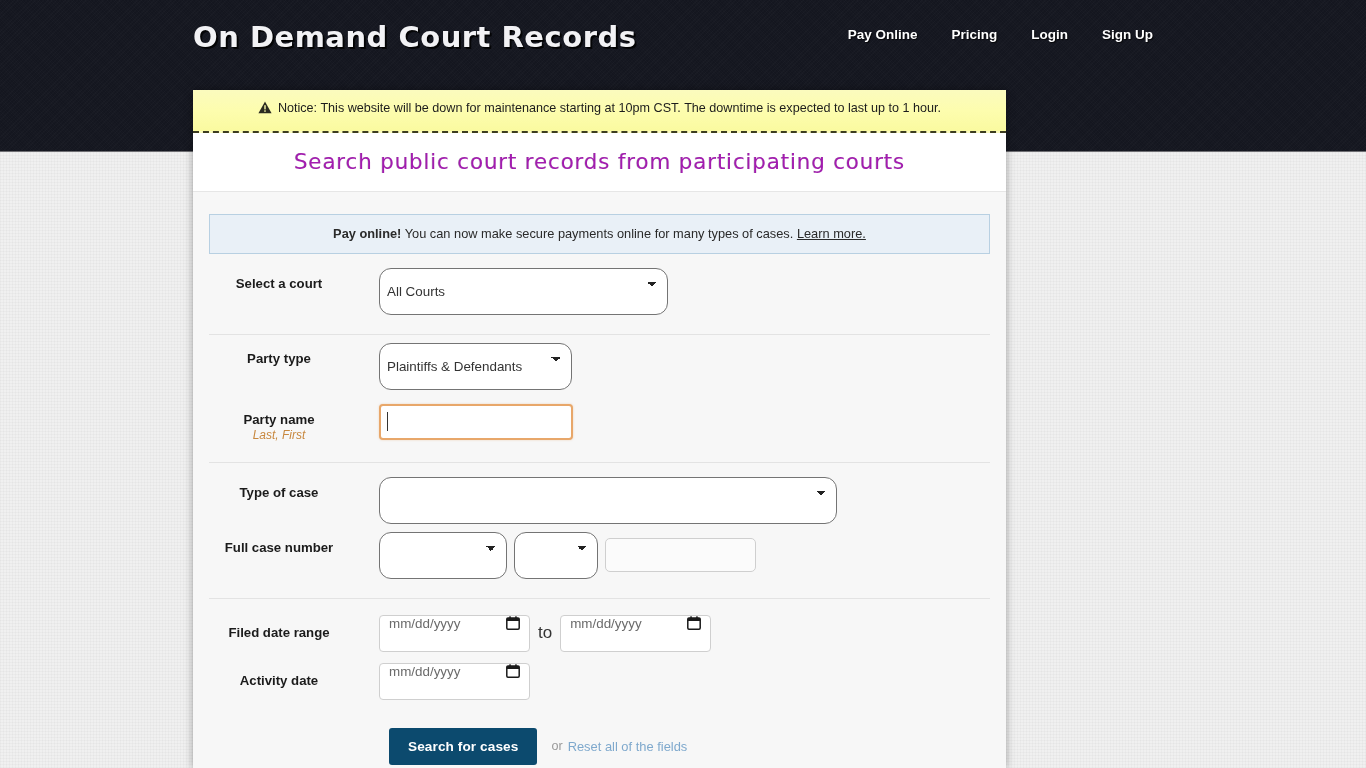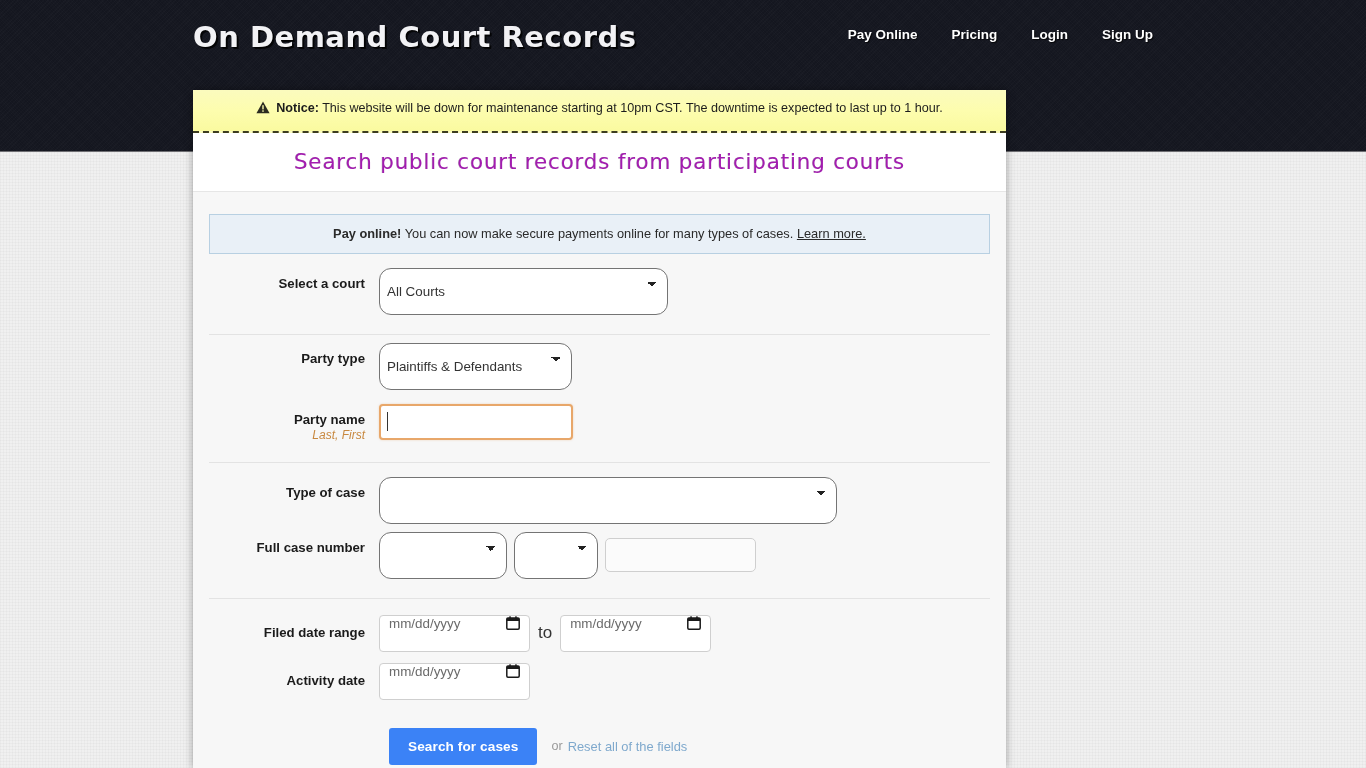--- a/index.html
+++ b/index.html
@@ -84,7 +84,7 @@
     vertical-align: -2px;
     margin-right: 6px;
   }
-  #notice-label { font-weight: bold; }
+  #notice-label { font-weight: normal; }
 
   
   #page-heading-wrap {

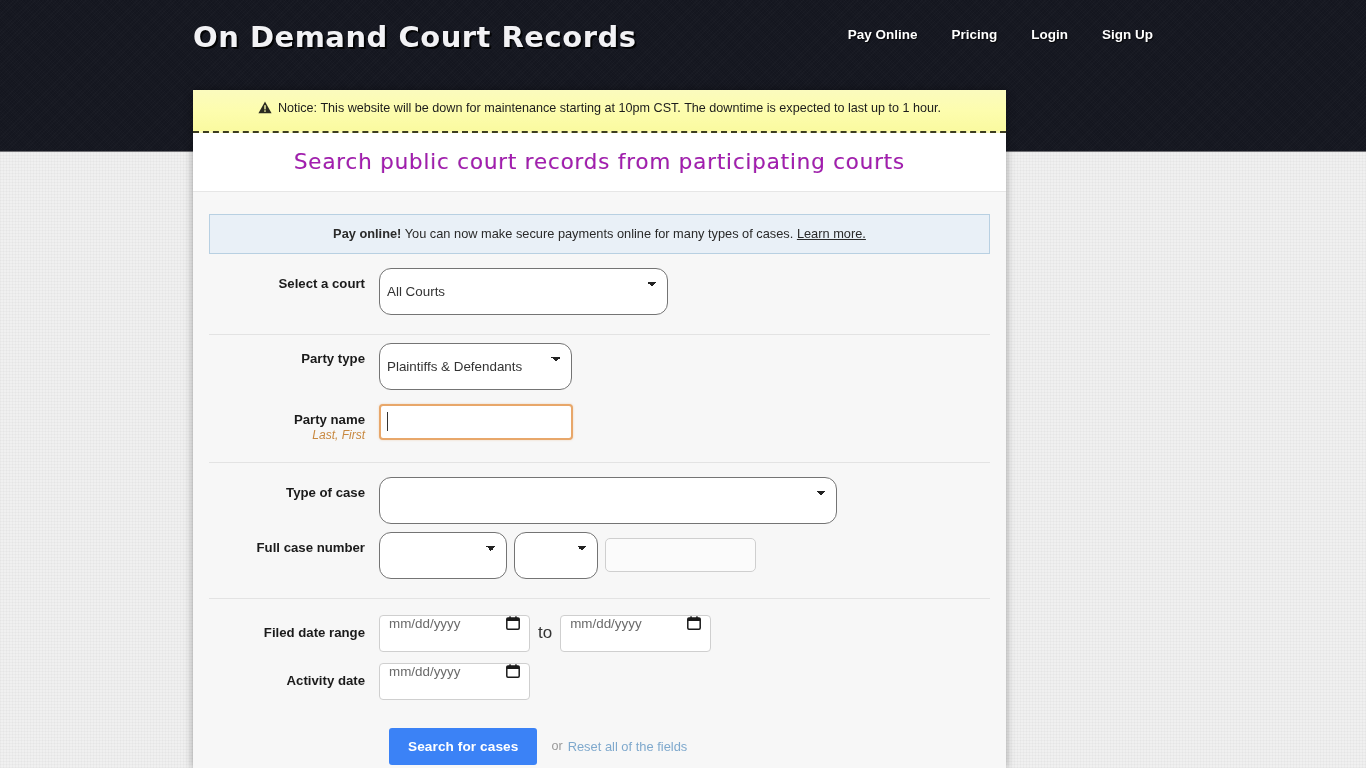--- a/index.html
+++ b/index.html
@@ -134,7 +134,7 @@
   }
   .row-label {
     width: 186px;
-    text-align: right;
+    text-align: center;
     padding-right: 14px;
     font-size: 13.2px;
     font-weight: bold;

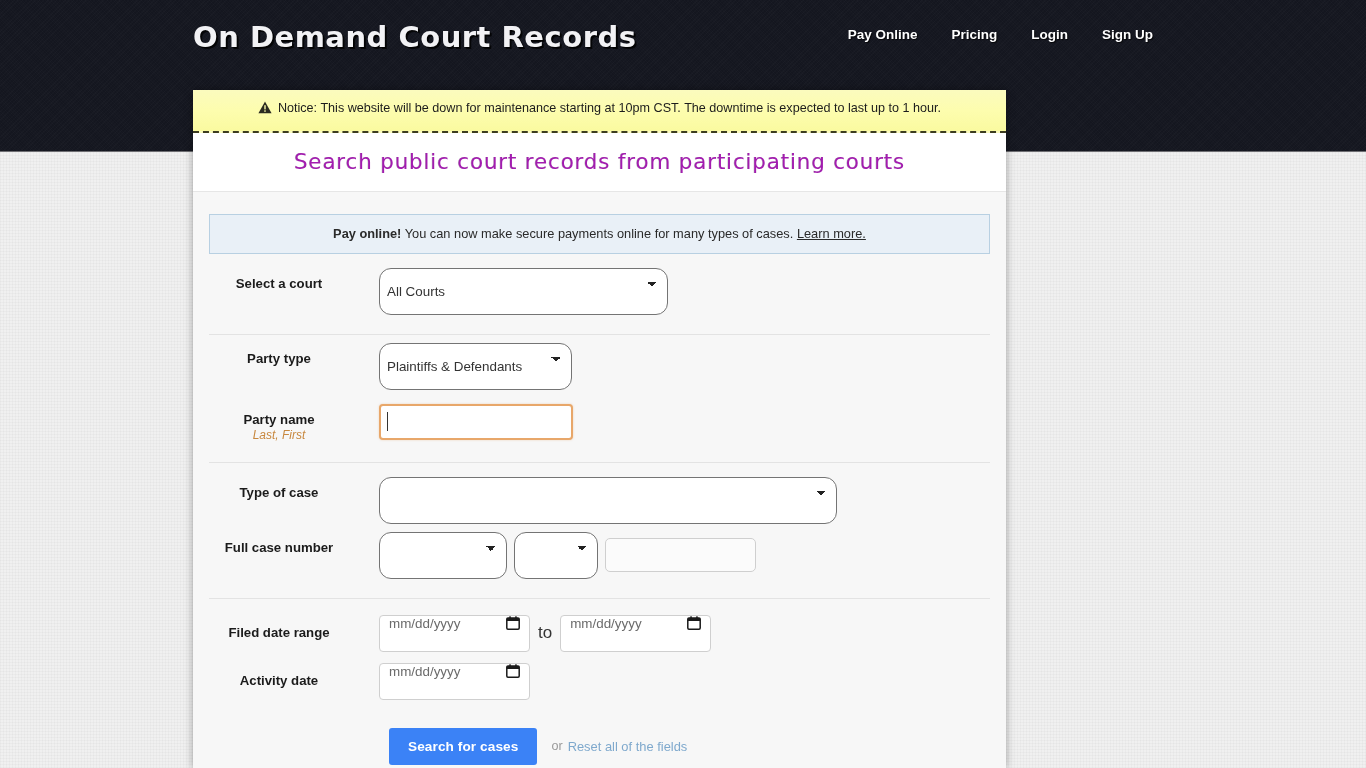--- a/index.html
+++ b/index.html
@@ -249,7 +249,7 @@
     gap: 0;
   }
   #search-button {
-    background: #3b82f6;
+    background: #0c4a6e;
     color: #ffffff;
     font-size: 13.6px;
     font-weight: bold;

